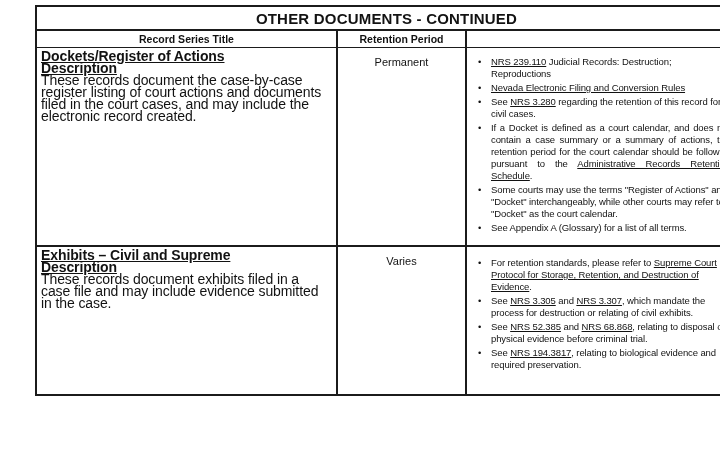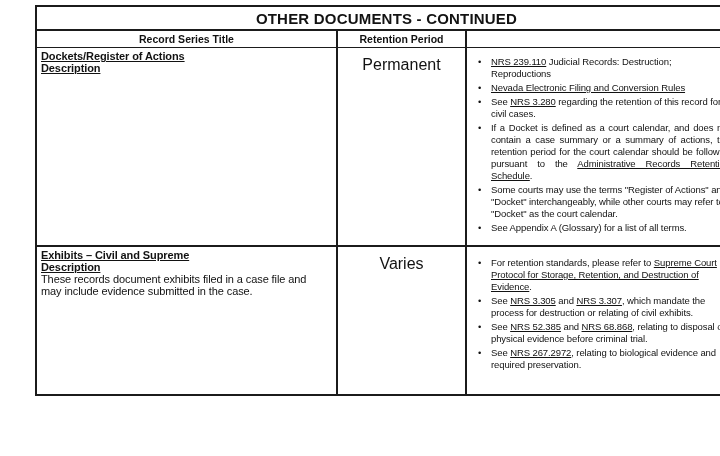--- a/index.html
+++ b/index.html
@@ -52,7 +52,7 @@
   .data-row-2 { flex: 1; }
   .series-cell {
     padding: 2px 8px 8px 4px;
-    font-size: 11px;
+    font-size: 14px;
     line-height: 12px;
     letter-spacing: -0.1px;
   }

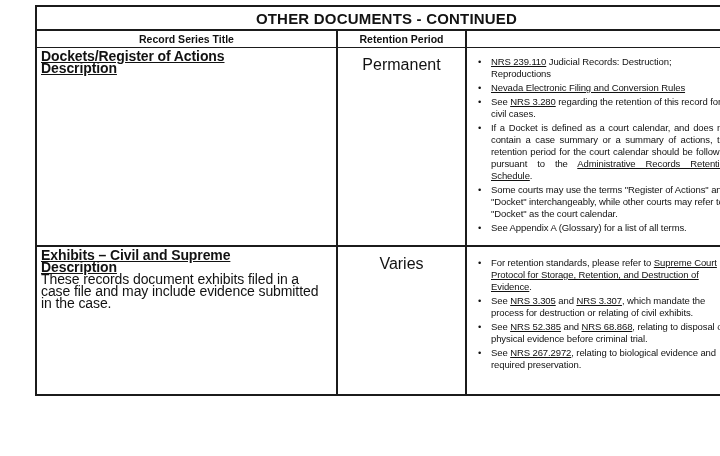--- a/index.html
+++ b/index.html
@@ -63,7 +63,7 @@
   .retention-cell {
     padding-top: 8px;
     text-align: center;
-    font-size: 16px;
+    font-size: 11px;
   }
   .citation-cell {
     padding: 8px 4px 0 8px;

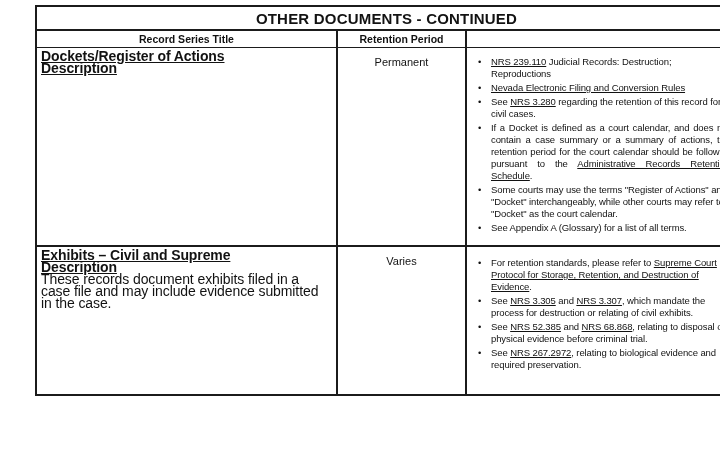--- a/index.html
+++ b/index.html
@@ -95,6 +95,7 @@
     <div class="series-cell col-1">
       <div class="series-title">Dockets/Register of Actions</div>
       <div class="description-label">Description</div>
+      <div class="description-text">These records document the case-by-case register listing of court actions and documents filed in the court cases, and may include the electronic record created.</div>
     </div>
     <div class="retention-cell col-2">Permanent</div>
     <div class="citation-cell col-3">

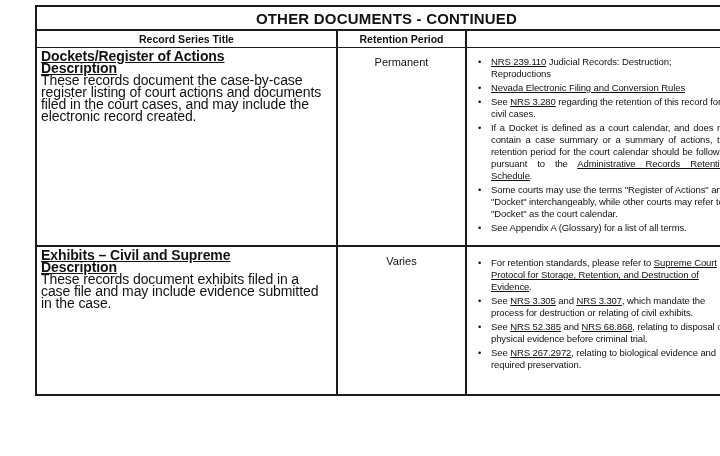--- a/index.html
+++ b/index.html
@@ -151,7 +151,7 @@
           </li>
           <li class="citation-item">
             <span class="bullet">•</span>
-            <span class="citation-text"><span>See </span><span class="u">NRS 267.2972</span><span>, relating to biological evidence and required preservation.</span></span>
+            <span class="citation-text"><span>See </span><span class="u">NRS 194.3817</span><span>, relating to biological evidence and required preservation.</span></span>
           </li>
         </ul>
     </div>

